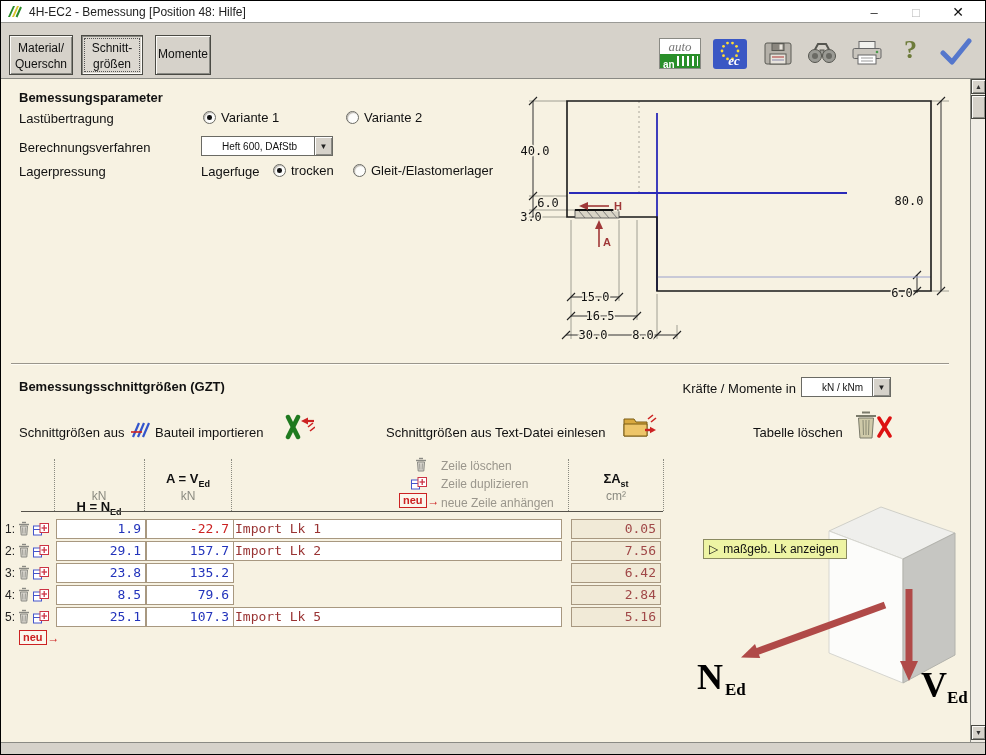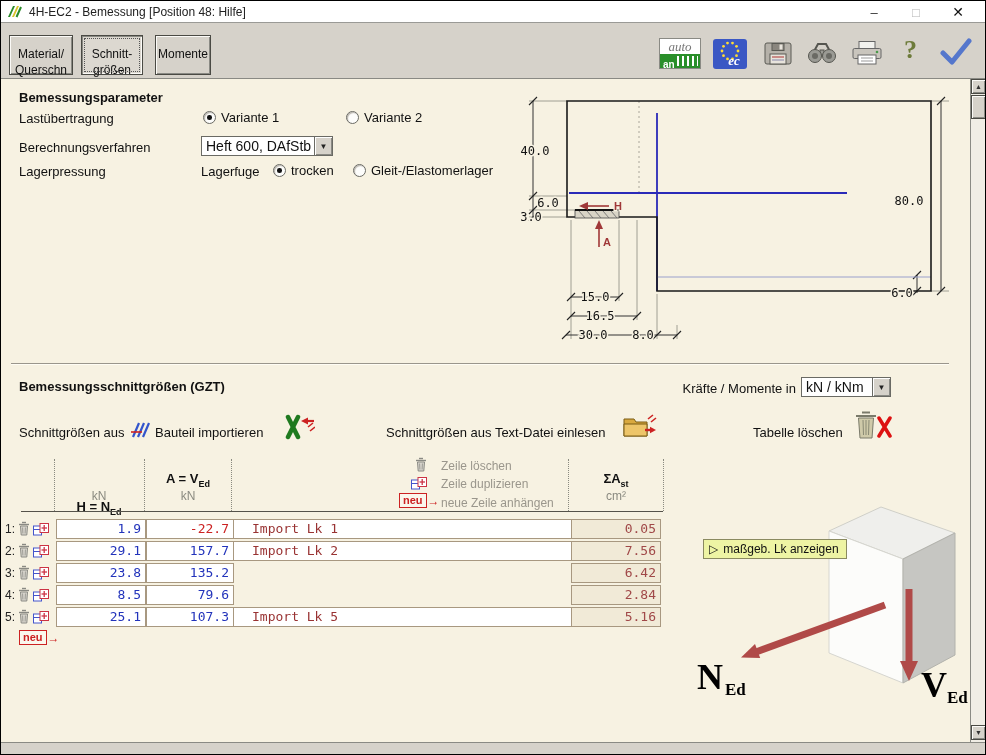--- a/index.html
+++ b/index.html
@@ -23,7 +23,7 @@
            border-bottom:1px solid #8a8a84;box-sizing:border-box;}
   .tbtn{position:absolute;top:12px;height:40px;background:#d6d2ca;border:1px solid #4a4a44;
         box-shadow:inset 1px 1px 0 #fbfaf7, inset -1px -1px 0 #8a8a84;
-        font-size:12px;color:#111;text-align:center;line-height:1.3;padding-top:11px;box-sizing:border-box;}
+        font-size:12px;color:#111;text-align:center;line-height:1.3;padding-top:5px;box-sizing:border-box;}
   .tbtn.pressed{box-shadow:inset 1px 1px 0 #8a8a84, inset -1px -1px 0 #fbfaf7;
         outline:1px dotted #555;outline-offset:-4px;background:#dcd8d0;}
   .tool-icon{position:absolute;cursor:default;}

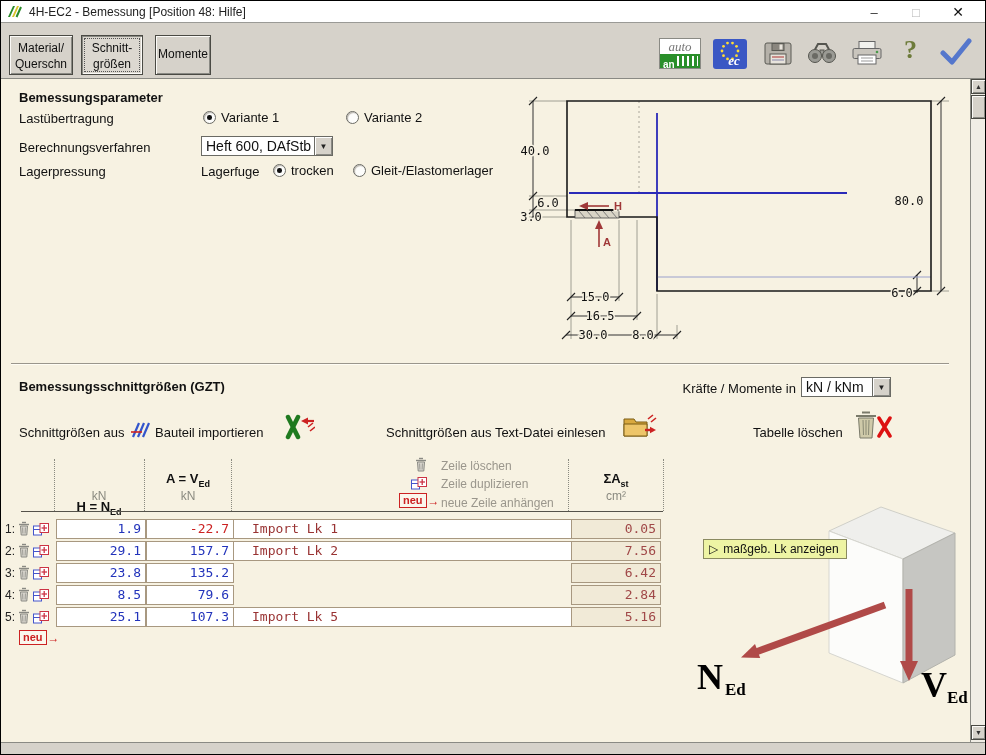--- a/index.html
+++ b/index.html
@@ -49,7 +49,7 @@
 
   
   .combo{height:20px;background:#fff;border:1px solid #6a6a64;display:flex;align-items:center;box-sizing:border-box;}
-  .combo-text{flex:1;font-size:14px;padding:0 4px;white-space:nowrap;overflow:hidden;}
+  .combo-text{flex:1;font-size:10px;padding:0 20px;white-space:nowrap;overflow:hidden;}
   .combo-btn{width:17px;align-self:stretch;background:#d6d2ca;border-left:1px solid #6a6a64;
              box-shadow:inset 1px 1px 0 #fff, inset -1px -1px 0 #8a8a84;
              font-size:8px;display:flex;align-items:center;justify-content:center;color:#222;}

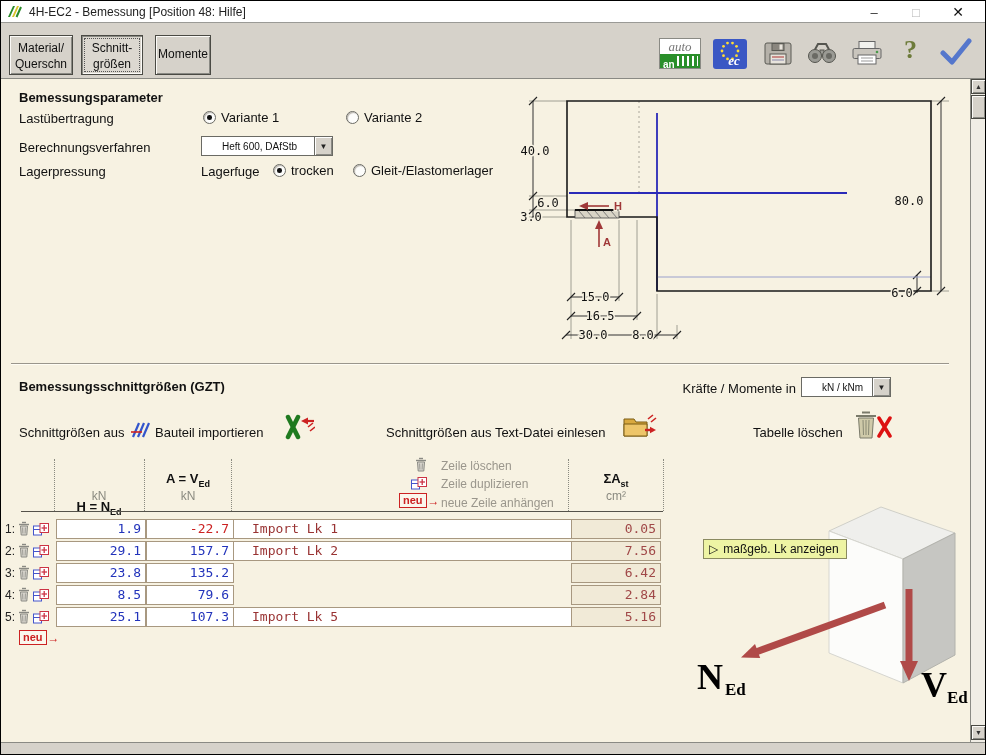--- a/index.html
+++ b/index.html
@@ -67,7 +67,7 @@
        font:13px "DejaVu Sans Mono",monospace;padding-top:1px;box-sizing:content-box;white-space:nowrap;overflow:hidden;}
   .f1{left:55px;width:84px;text-align:right;padding-right:4px;color:#2233bb;}
   .f2{left:145px;width:82px;text-align:right;padding-right:4px;color:#2233bb;}
-  .f3{left:232px;width:326px;padding-left:18px;color:#993333;}
+  .f3{left:232px;width:326px;padding-left:1px;color:#993333;}
   .f4{left:570px;width:84px;text-align:right;padding-right:4px;background:#f1ead7;color:#a04848;}
   .num.neg{color:#cc2222;}
   .legend-txt{color:#9a968c;font-size:12px;white-space:nowrap;}

